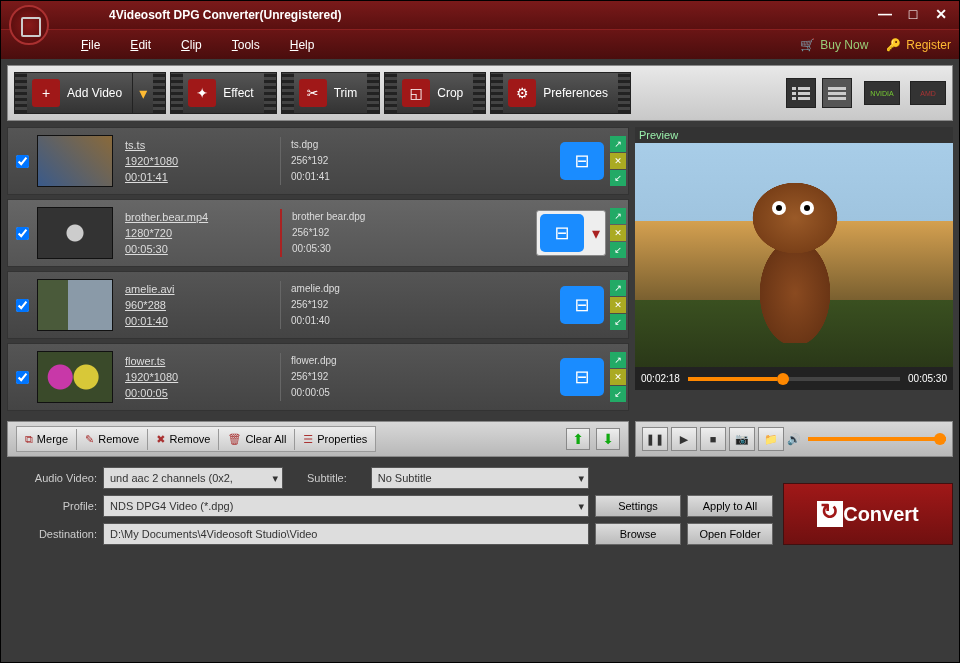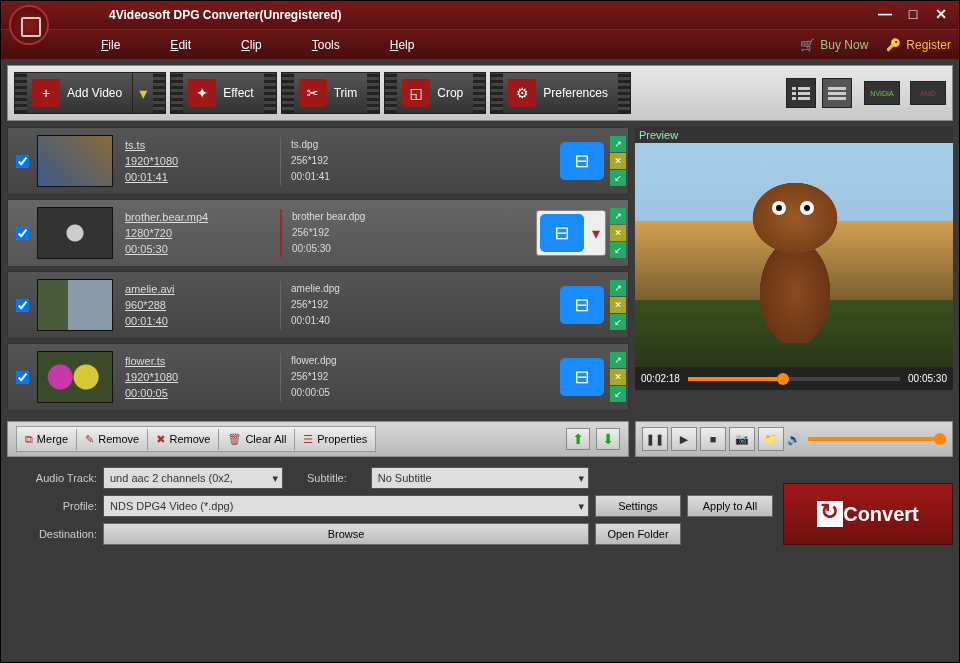--- a/index.html
+++ b/index.html
@@ -15,7 +15,7 @@
 
 
 .menubar { height: 30px; background: linear-gradient(#6a1515,#4a0d0d); display: flex; align-items: center; padding: 0 8px 0 80px; color: #fff; font-size: 12px; border-top:1px solid #8a2020;}
-.menubar .menu-item { margin-right: 30px; cursor: pointer; margin-left: 20px; }
+.menubar .menu-item { margin-right: 30px; cursor: pointer; }
 .menubar .menu-item:first-letter { text-decoration: underline; }
 .menubar-spacer { flex: 1; }
 .menubar .right-link { margin-left: 18px; display: flex; align-items: center; gap: 5px; color: #fb3; cursor: pointer; }

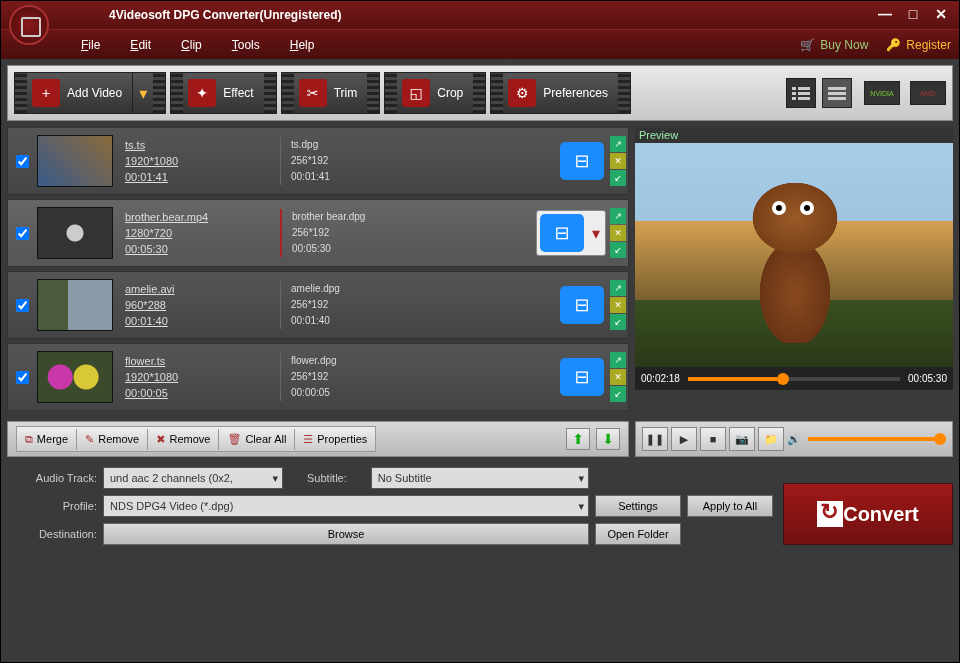--- a/index.html
+++ b/index.html
@@ -331,7 +331,7 @@
 
   <div class="bottom-panel">
     <div class="settings-grid">
-      <label>Audio Track:</label>
+      <label>Audio Video:</label>
       <div style="display:flex;gap:24px;">
         <div class="combo" style="width:180px;">
             <span>und aac 2 channels (0x2,</span>

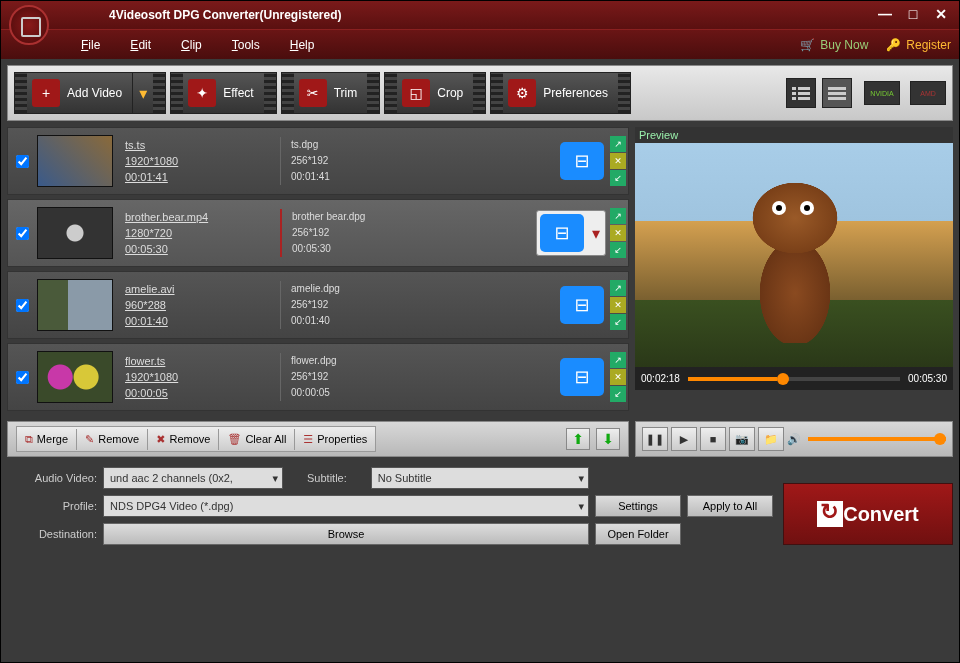--- a/index.html
+++ b/index.html
@@ -357,6 +357,9 @@
         </div>
 
       <label>Destination:</label>
+      <div class="field">
+          <span>D:\My Documents\4Videosoft Studio\Video</span>
+        </div>
       <div class="small-btn">
           <span>Browse</span>
         </div>

